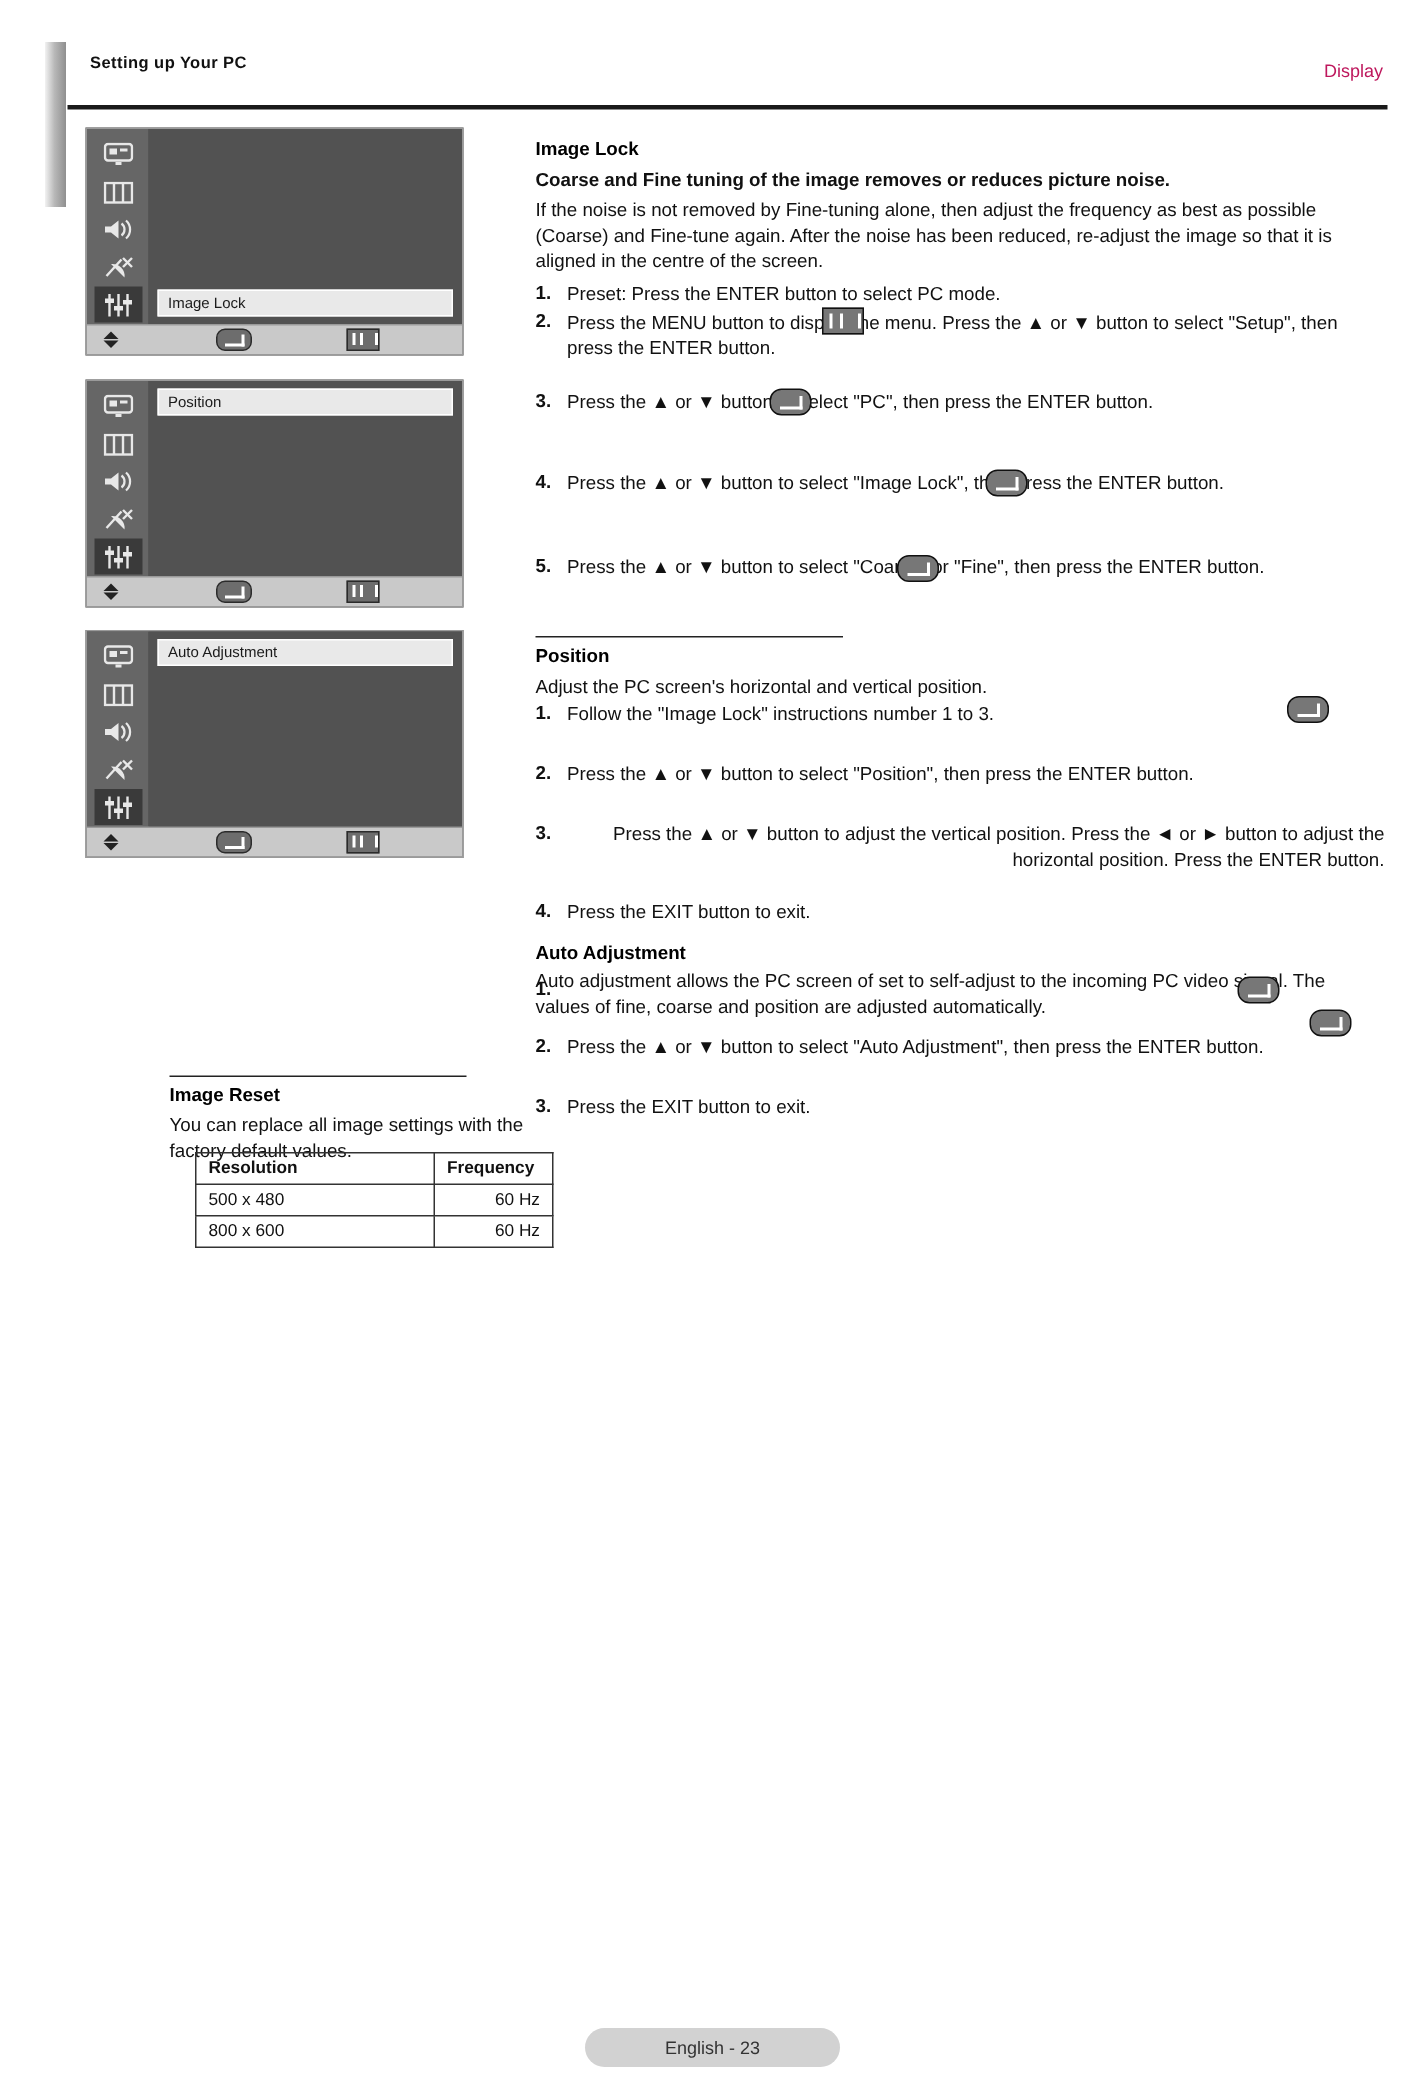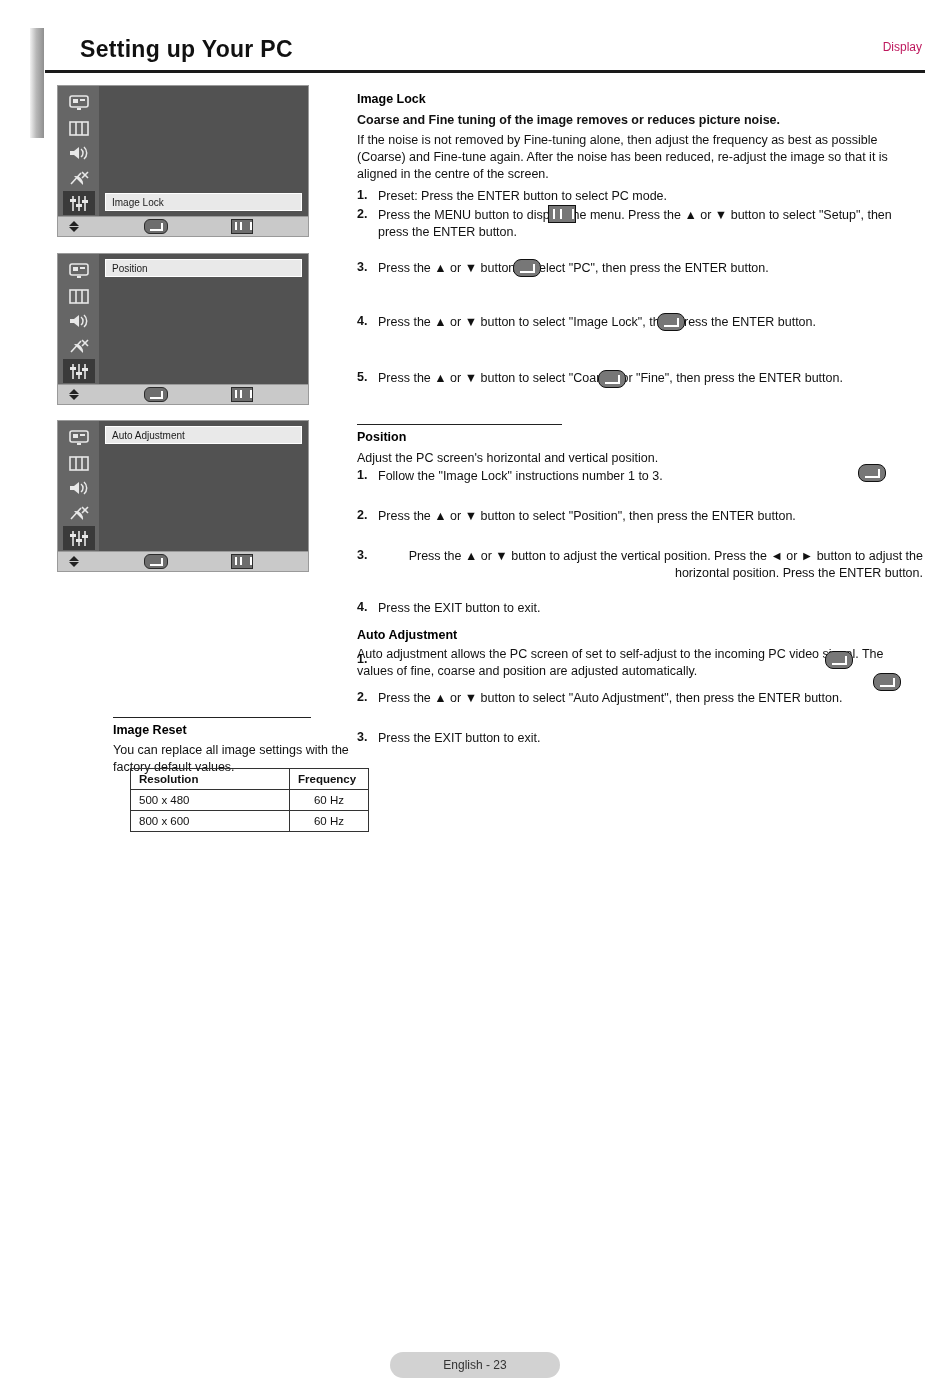--- a/index.html
+++ b/index.html
@@ -37,11 +37,10 @@
     position: absolute;
     left: 60px;
     top: 36px;
-    font-size: 23px;
+    font-size: 11px;
     font-weight: bold;
     letter-spacing: .3px;
     color: #111;
-    margin-left: 20px;
   }
   .header-sub {
     position: absolute;

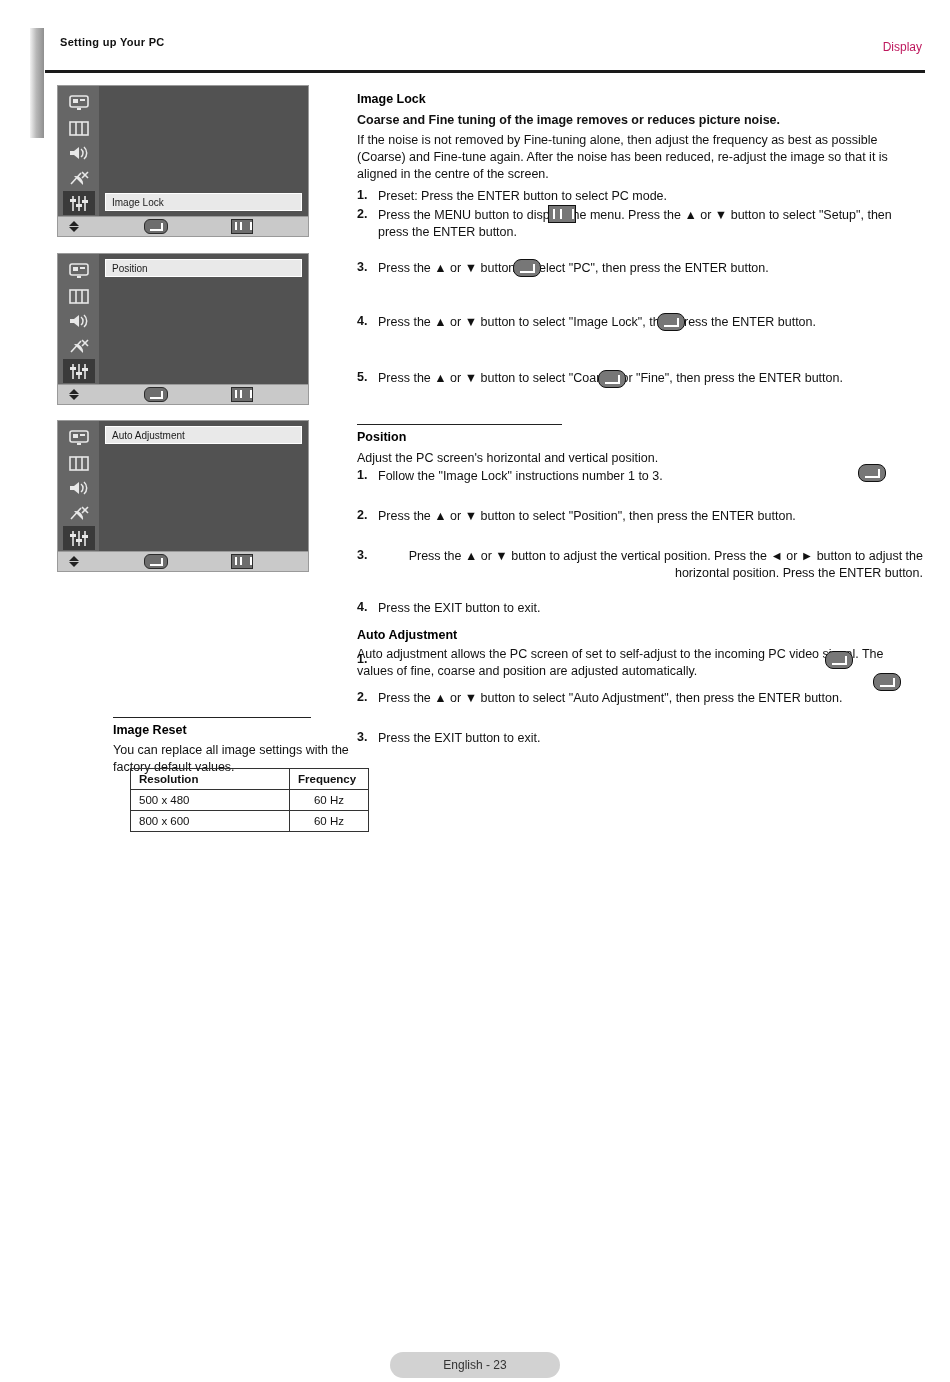--- a/index.html
+++ b/index.html
@@ -291,7 +291,7 @@
     color: #111;
   }
   .tbl td.c1 { width: 142px; }
-  .tbl td.c2 { width: 62px; text-align: center; }
+  .tbl td.c2 { width: 62px; text-align: right; }
   .tbl tr.head td { font-weight: bold; text-align: left; margin-top: 33px; }
 </style>
 </head>

